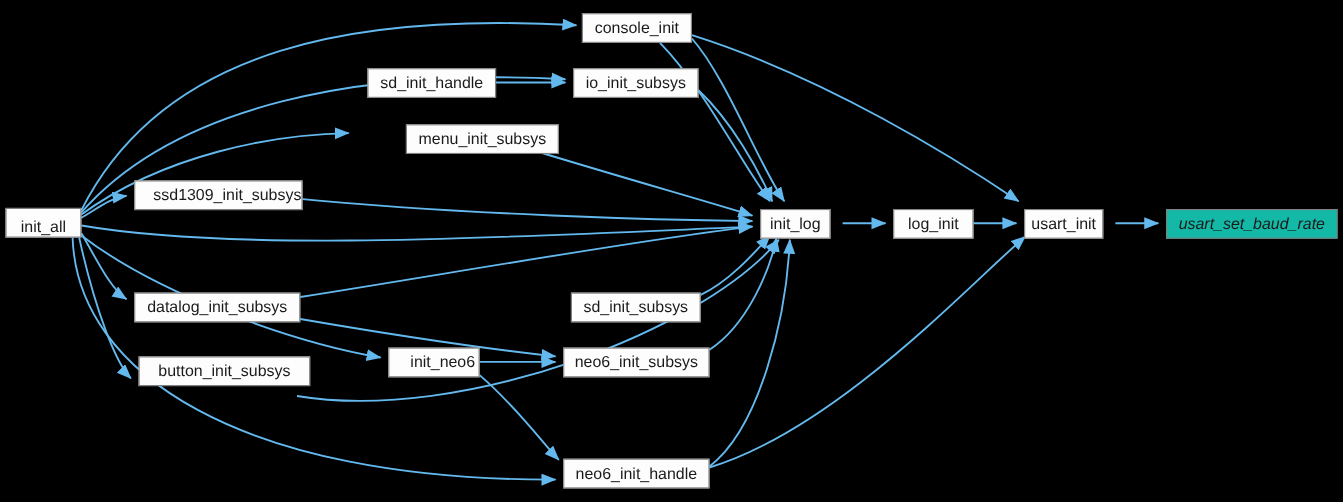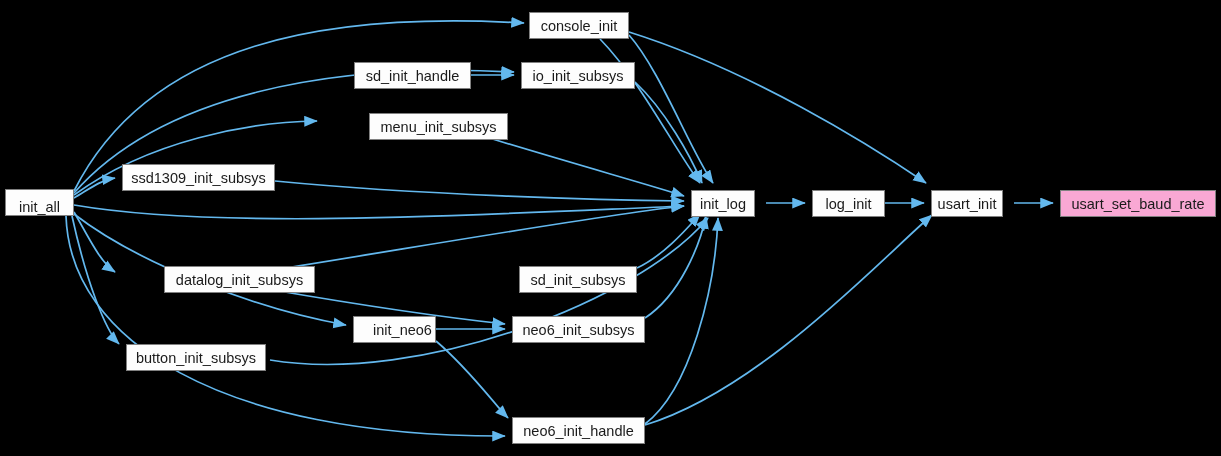--- a/index.html
+++ b/index.html
@@ -61,7 +61,7 @@
       <div class="node normal" style="left: 529px; top: 12px; width: 100px; height: 27px;">
         <span class="node-label">console_init</span>
       </div>
-      <div class="node normal" style="left: 334px; top: 62px; width: 117px; height: 27px; margin-left: 20px;">
+      <div class="node normal" style="left: 334px; top: 62px; width: 117px; height: 27px;">
         <span class="node-label">sd_init_handle</span>
       </div>
       <div class="node normal" style="left: 521px; top: 62px; width: 114px; height: 27px;">

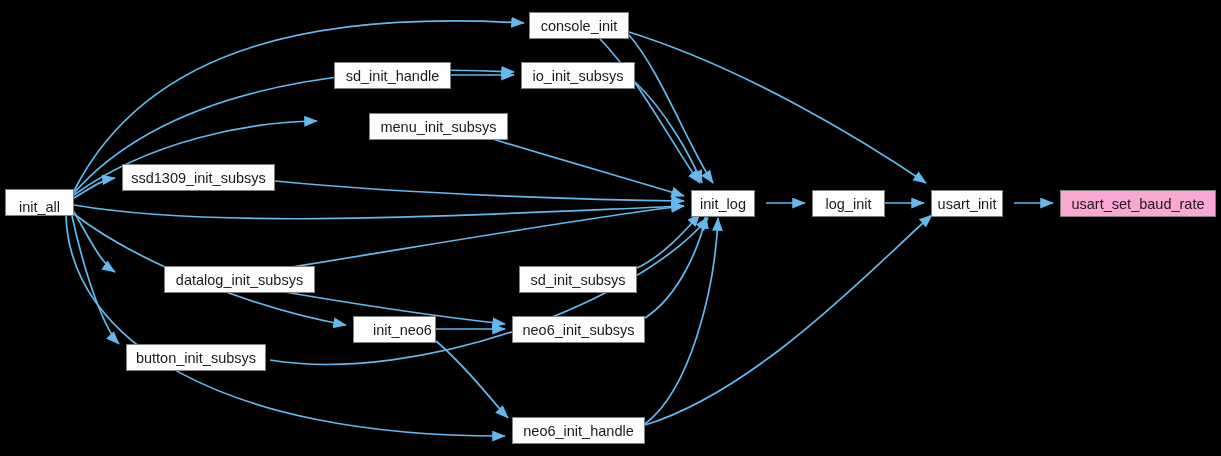--- a/index.html
+++ b/index.html
@@ -70,7 +70,7 @@
       <div class="node normal" style="left: 324px; top: 113px; width: 139px; height: 27px; margin-left: 45px;">
         <span class="node-label">menu_init_subsys</span>
       </div>
-      <div class="node normal" style="left: 122px; top: 164px; width: 153px; height: 27px;">
+      <div class="node normal" style="left: 122px; top: 164px; width: 153px; height: 27px; justify-content: flex-end;">
         <span class="node-label">ssd1309_init_subsys</span>
       </div>
       <div class="node normal" style="left: 691px; top: 190px; width: 64px; height: 27px;">

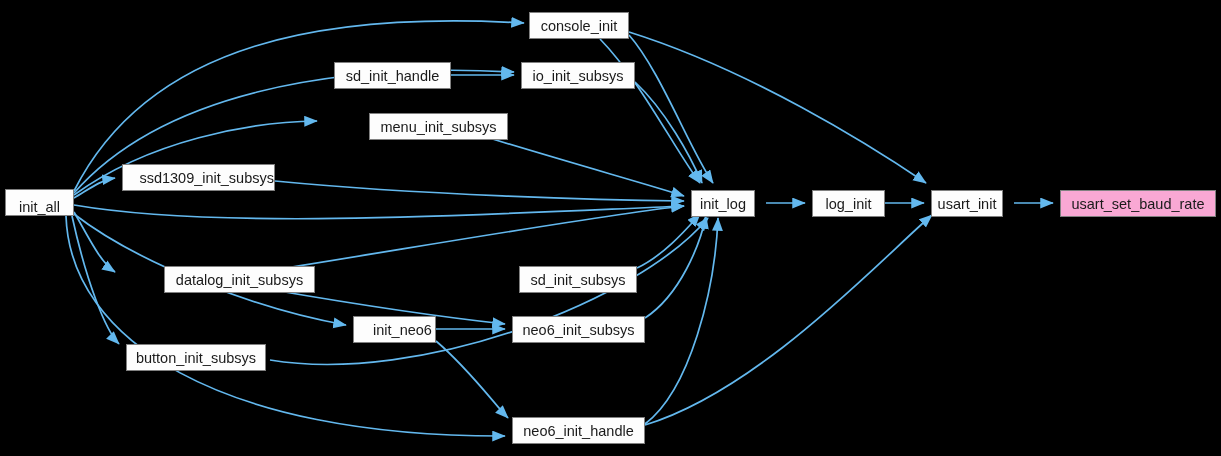--- a/index.html
+++ b/index.html
@@ -10,7 +10,7 @@
         display:flex;align-items:center;justify-content:center;
         font-size:14.5px;color:#1a1a1a;white-space:nowrap;letter-spacing:0px;}
   .node.normal{background:#fdfdfd;}
-  .node.current{background:#f9a8d4;color:#1a1a1a;}
+  .node.current{background:#14b8a6;color:#1a1a1a;font-style:italic;}
   .node-label{pointer-events:none;}
 </style>
 </head>

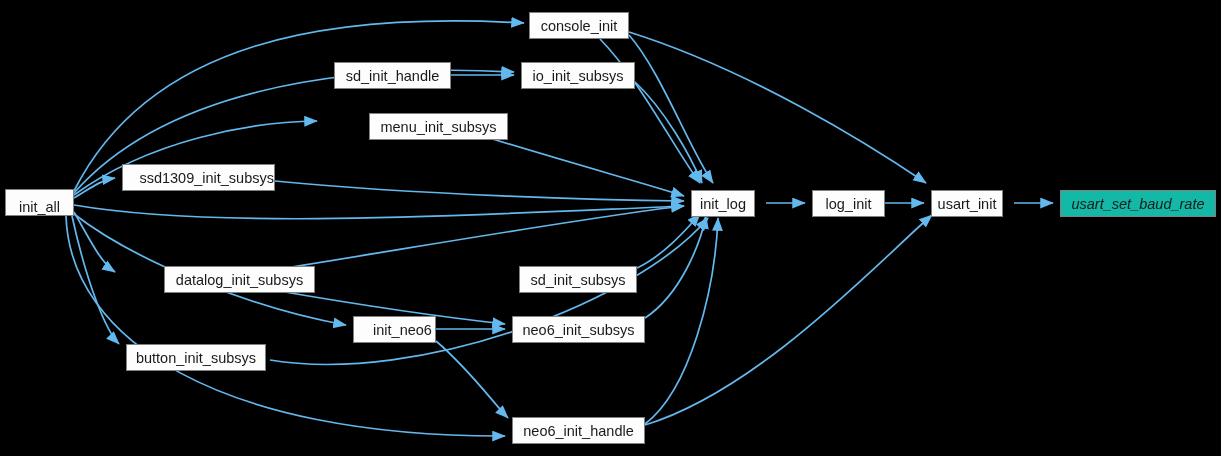--- a/index.html
+++ b/index.html
@@ -85,7 +85,7 @@
       <div class="node current" style="left: 1060px; top: 190px; width: 156px; height: 27px;">
         <span class="node-label">usart_set_baud_rate</span>
       </div>
-      <div class="node normal" style="left: 122px; top: 266px; width: 151px; height: 27px; margin-left: 42px;">
+      <div class="node normal" style="left: 122px; top: 266px; width: 151px; height: 27px;">
         <span class="node-label">datalog_init_subsys</span>
       </div>
       <div class="node normal" style="left: 519px; top: 266px; width: 118px; height: 27px;">

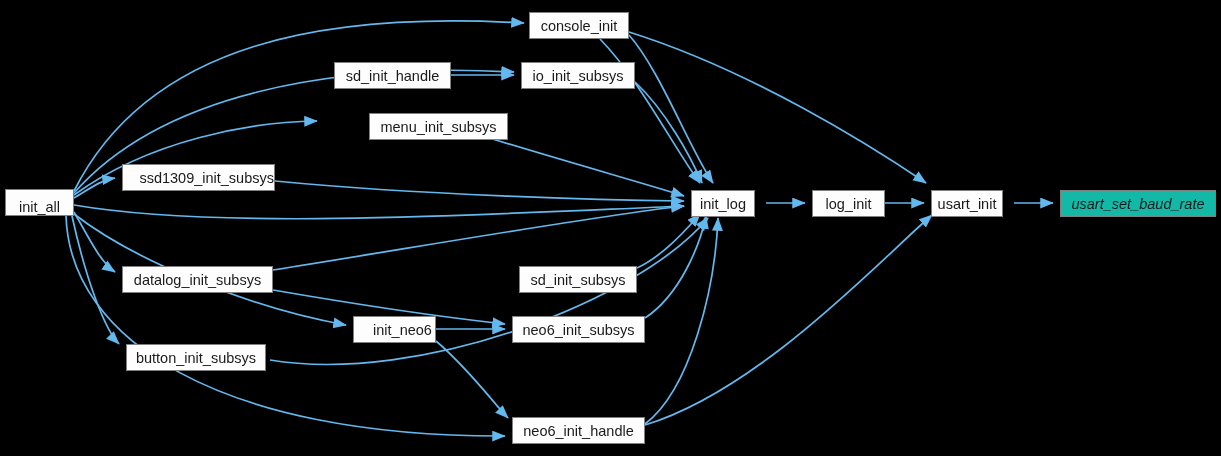--- a/index.html
+++ b/index.html
@@ -97,7 +97,7 @@
       <div class="node normal" style="left: 512px; top: 316px; width: 133px; height: 27px;">
         <span class="node-label">neo6_init_subsys</span>
       </div>
-      <div class="node normal" style="left: 126px; top: 344px; width: 140px; height: 27px;">
+      <div class="node normal" style="left: 126px; top: 324px; width: 156px; height: 27px;">
         <span class="node-label">button_init_subsys</span>
       </div>
       <div class="node normal" style="left: 512px; top: 417px; width: 133px; height: 27px;">

